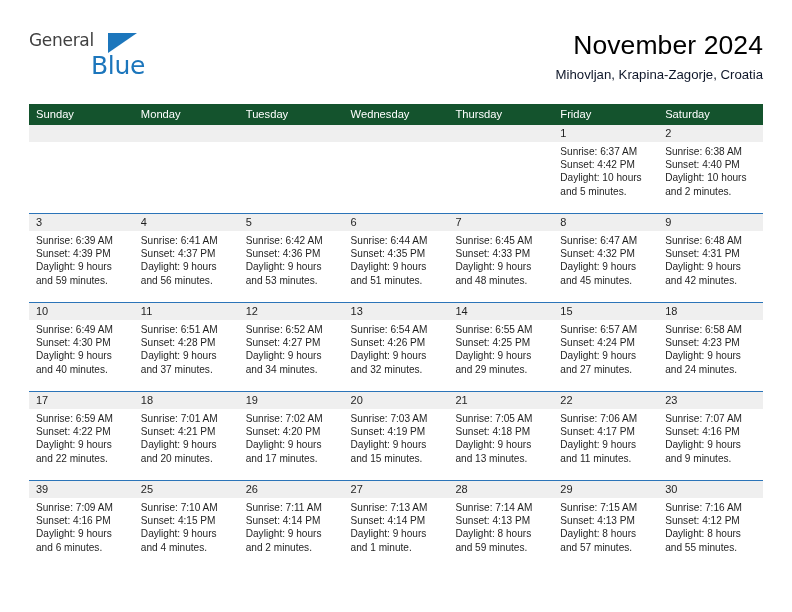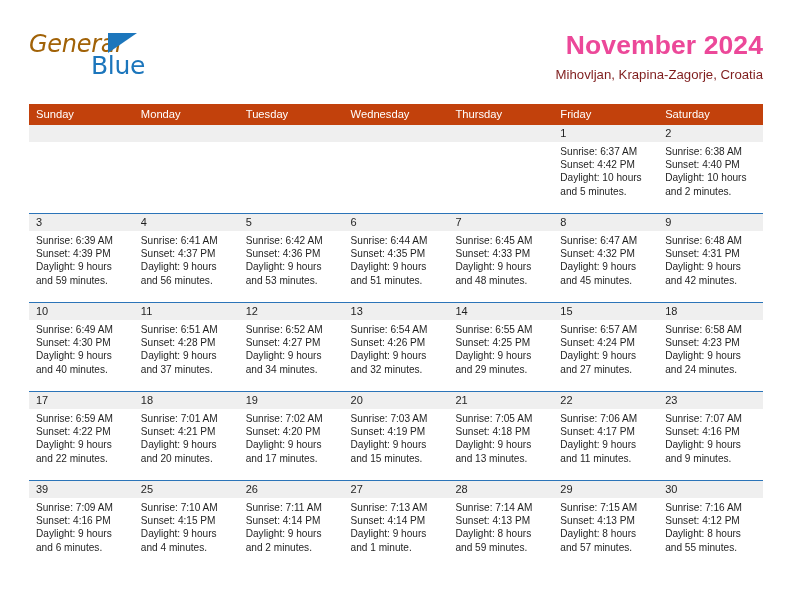--- a/index.html
+++ b/index.html
@@ -40,13 +40,12 @@
     position: absolute;
     left: 0;
     top: 0;
-    font-size: 24px;
+    font-size: 17px;
     letter-spacing: -0.3px;
-    color: #a16207;
+    color: #404040;
     font-family: "DejaVu Sans", sans-serif;
     font-weight: 400;
     line-height: 1;
-    font-style: italic;
   }
   .logo-tri {
     position: absolute;

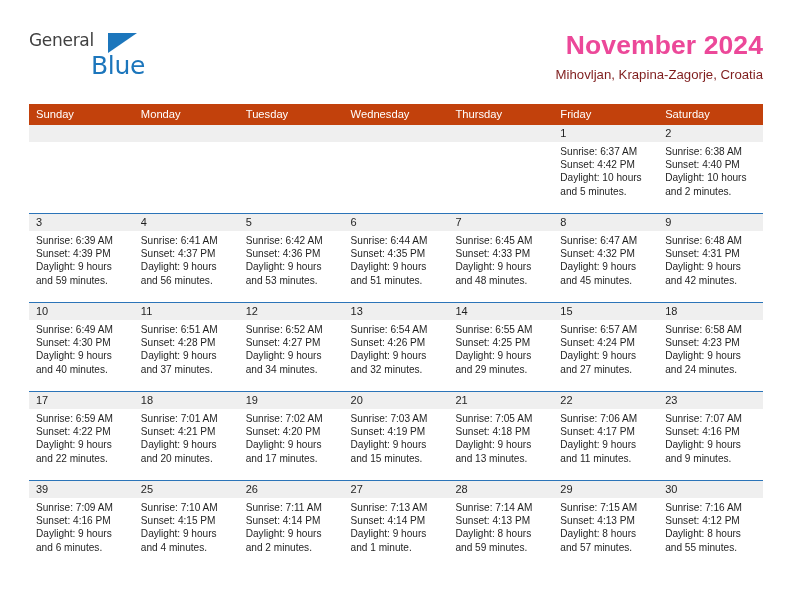--- a/index.html
+++ b/index.html
@@ -76,8 +76,8 @@
   }
   .cal-title {
     font-size: 26.5px;
-    font-weight: 700;
-    color: #ec4899;
+    font-weight: 400;
+    color: #000000;
     line-height: 1.18;
     letter-spacing: 0.1px;
     white-space: nowrap;

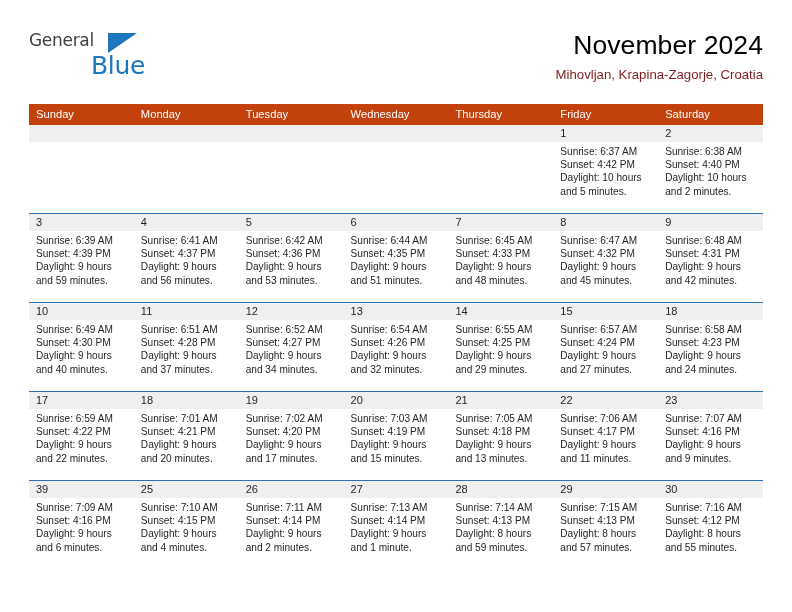--- a/index.html
+++ b/index.html
@@ -86,7 +86,7 @@
     margin-top: 6px;
     font-size: 13.2px;
     font-weight: 400;
-    color: #7f1d1d;
+    color: #0f172a;
     line-height: 1.2;
     white-space: nowrap;
   }

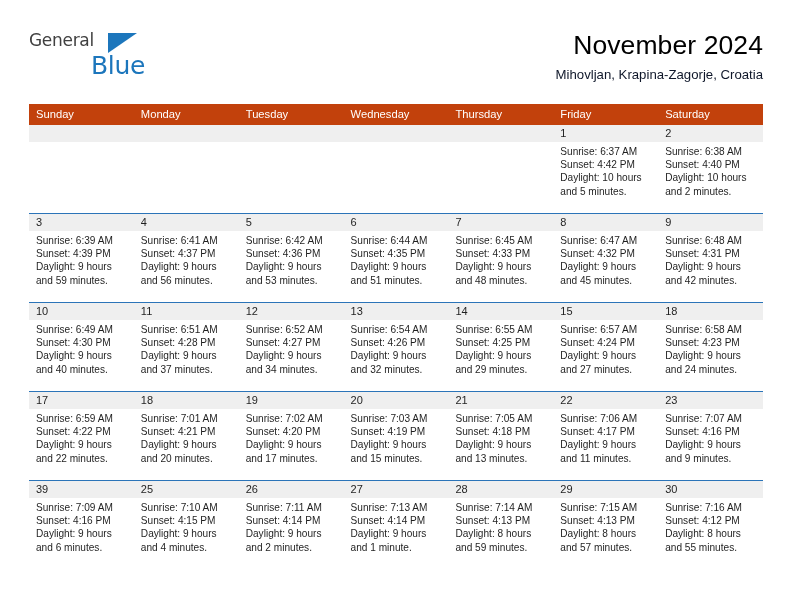--- a/index.html
+++ b/index.html
@@ -100,7 +100,7 @@
   }
   .weekday-row {
     display: flex;
-    background: #c2410c;
+    background: #14532d;
     height: 21px;
   }
   .weekday {

